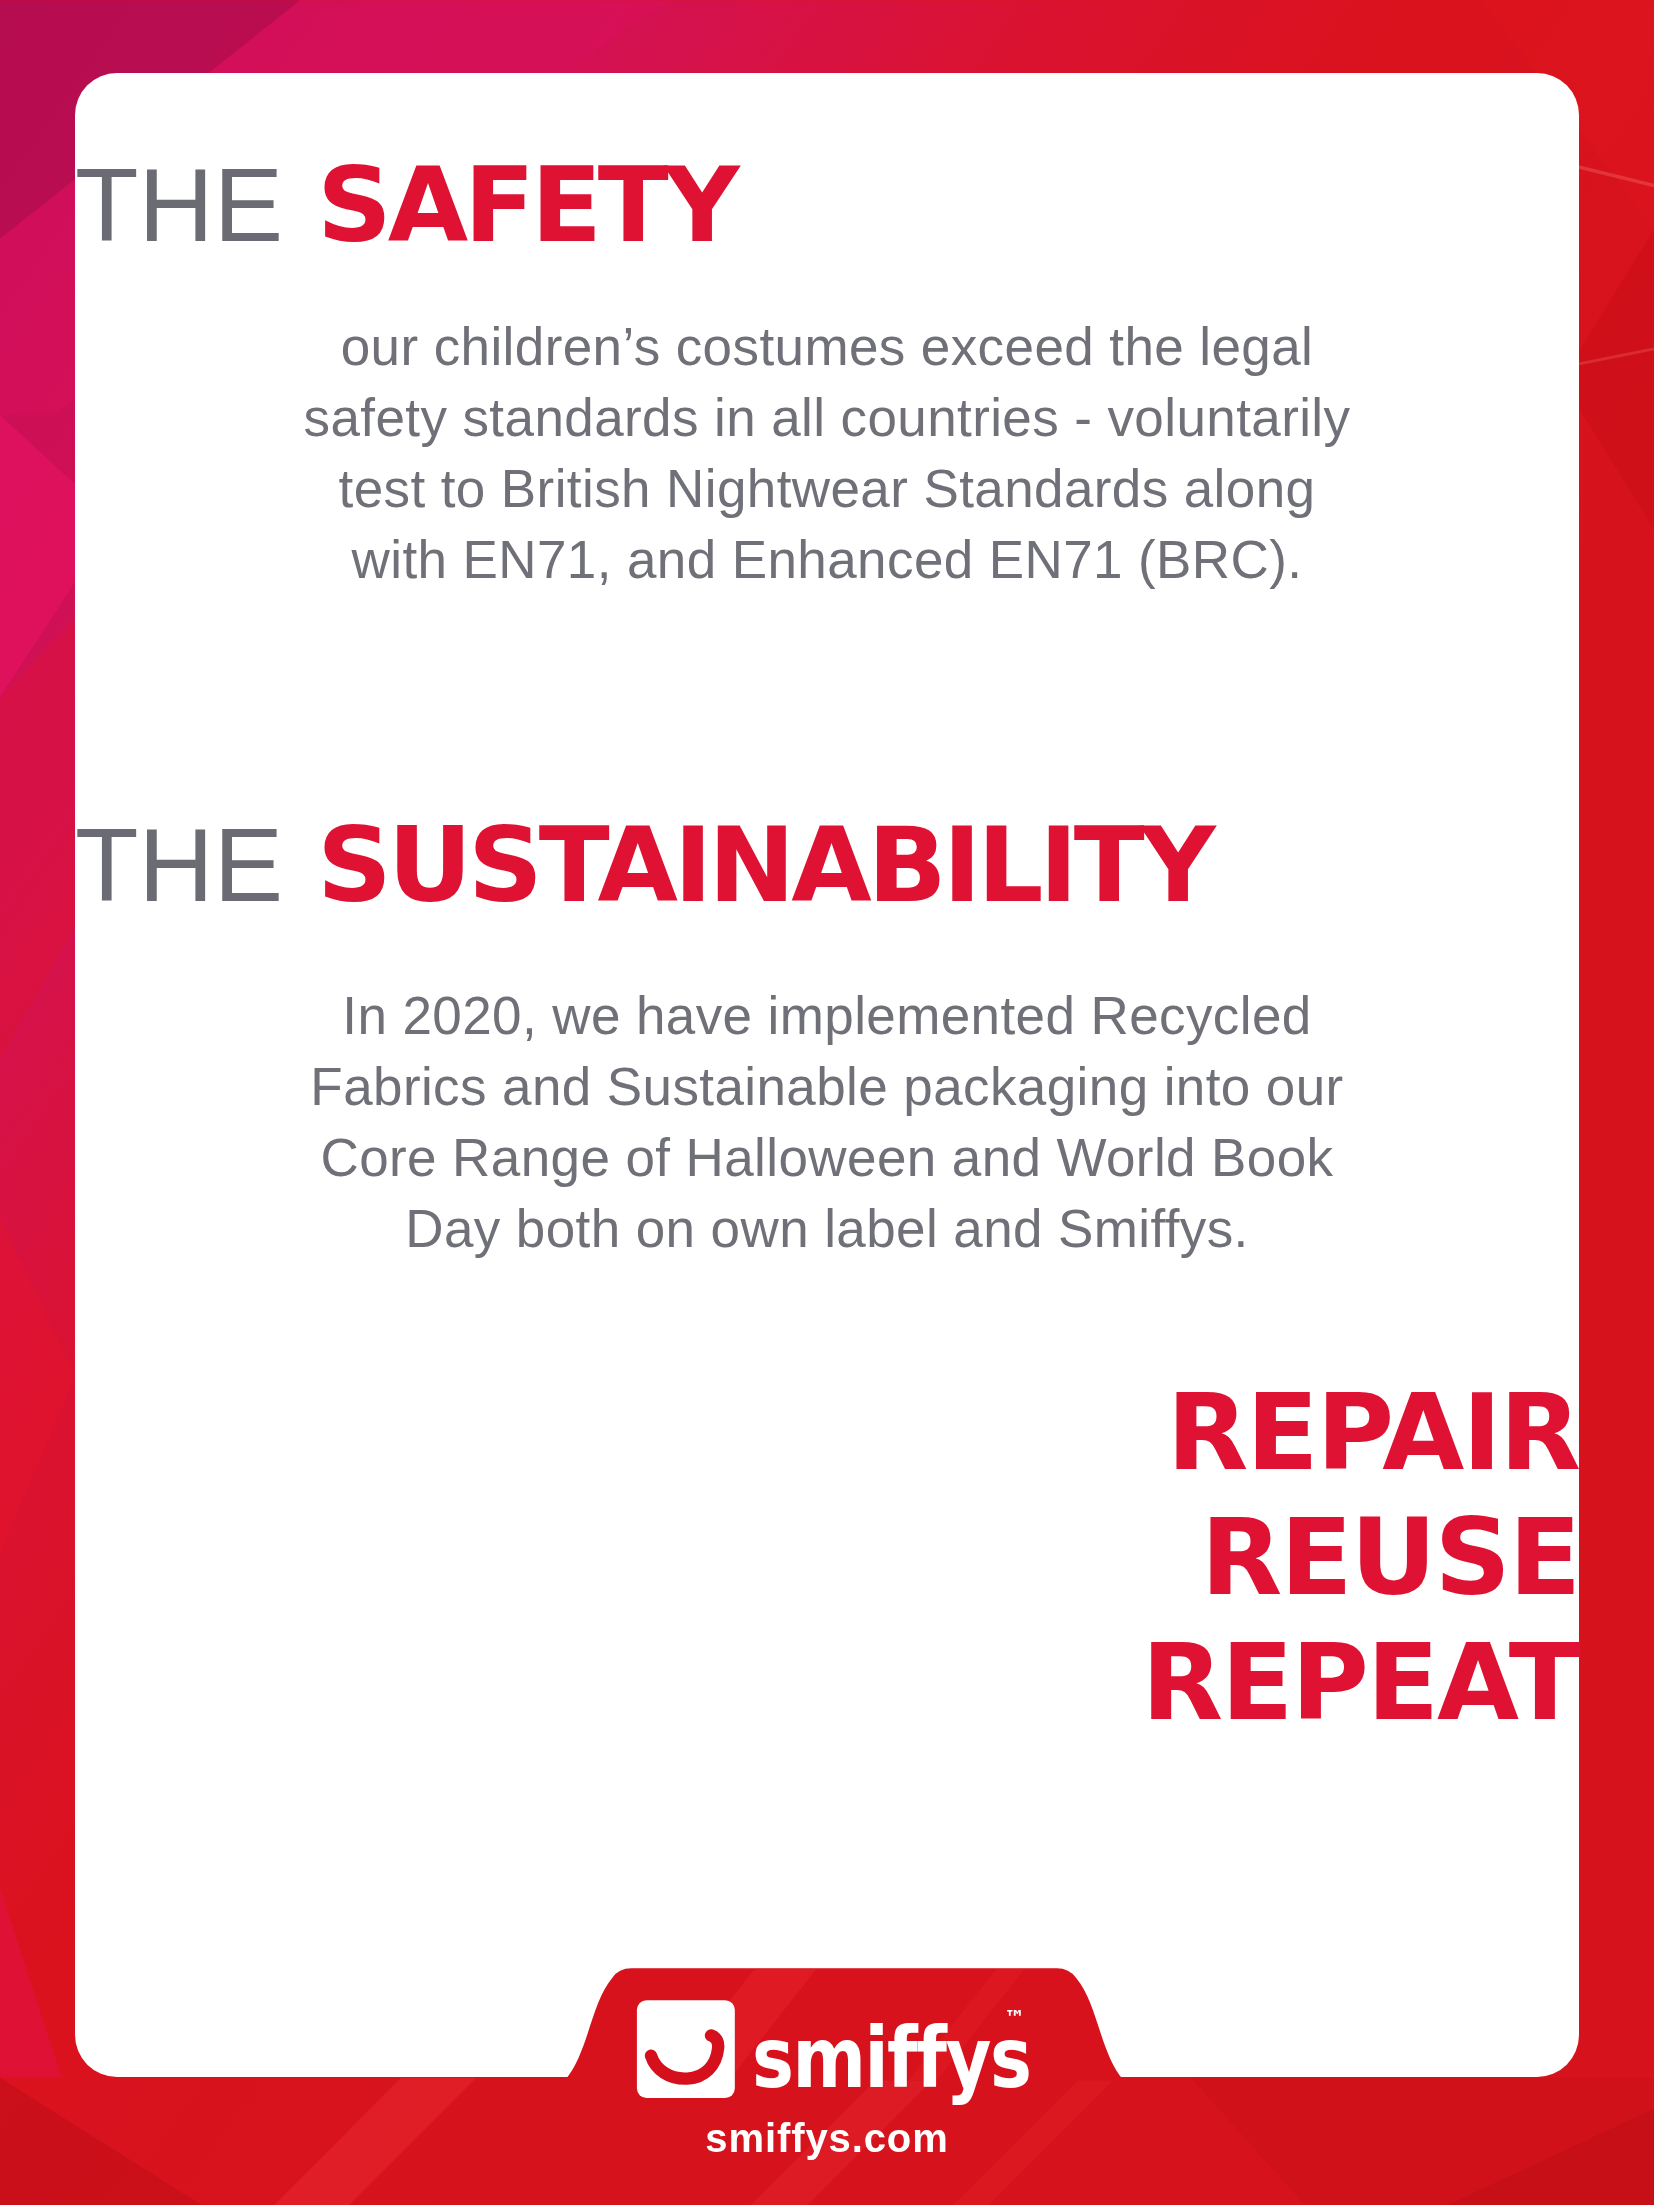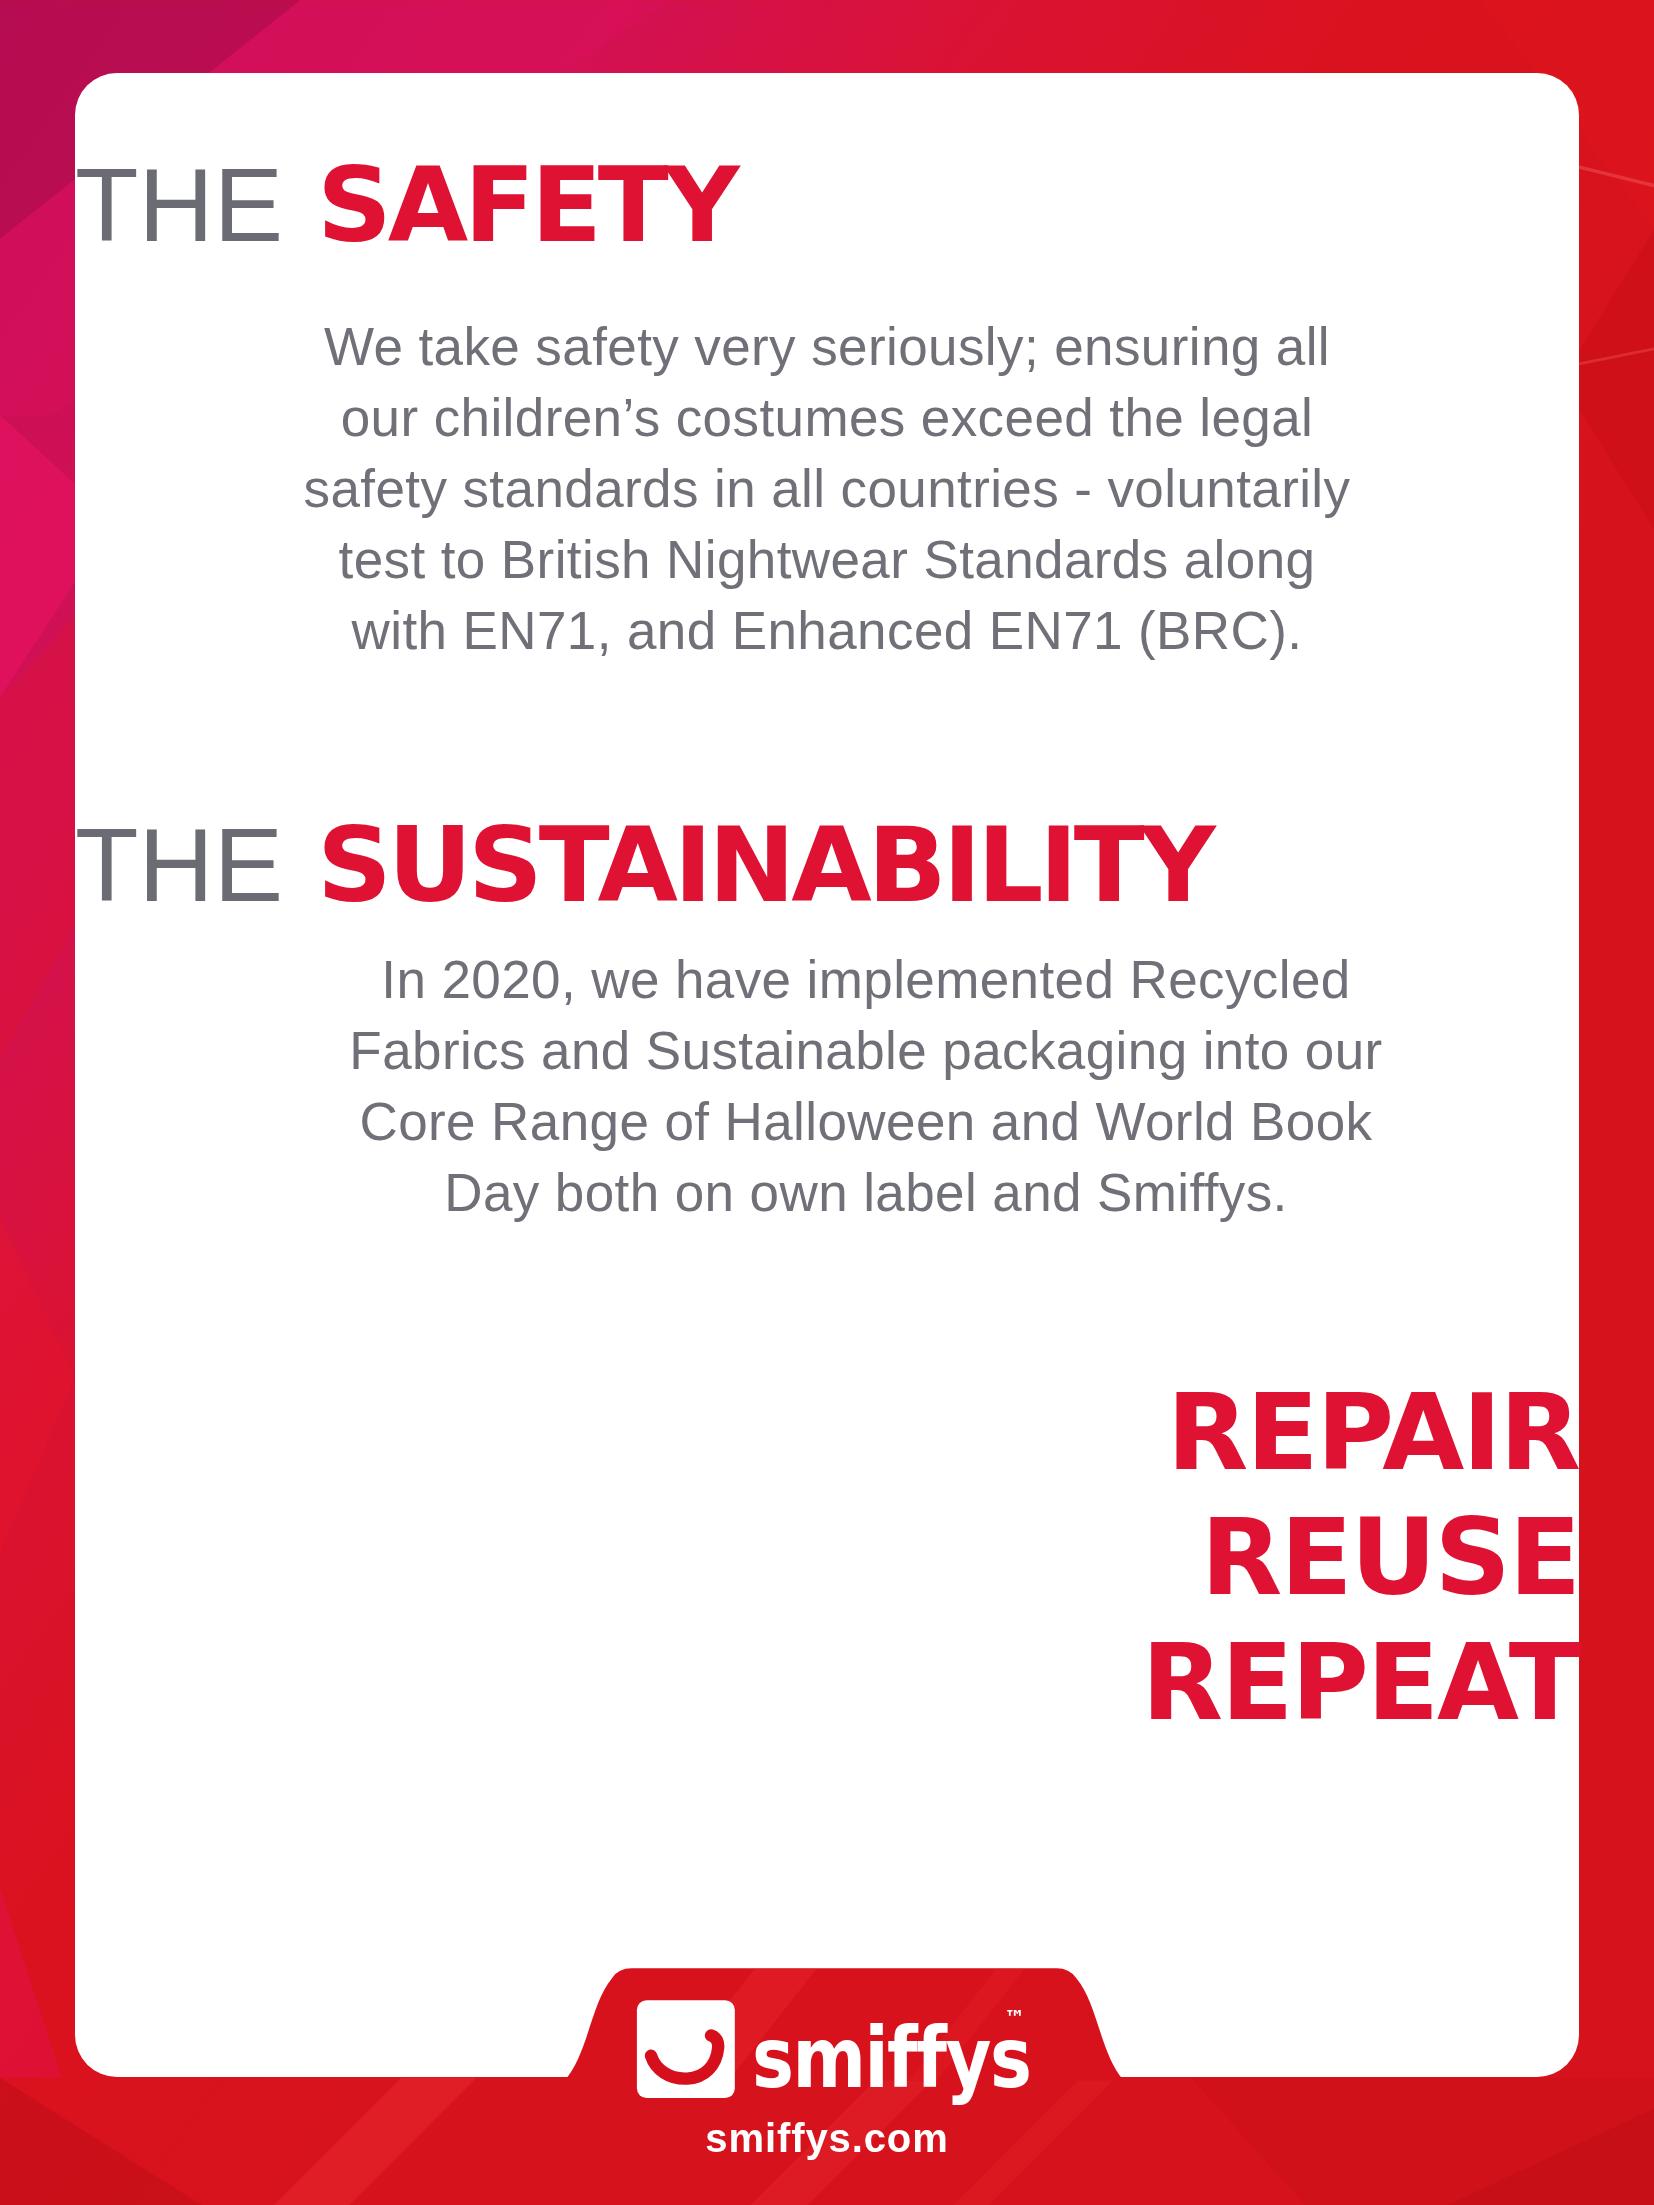--- a/index.html
+++ b/index.html
@@ -147,7 +147,6 @@
 </div>
 
 <div class="para p1">
-  <div>We take safety very seriously; ensuring all</div>
   <div>our children’s costumes exceed the legal</div>
   <div>safety standards in all countries - voluntarily</div>
   <div>test to British Nightwear Standards along</div>

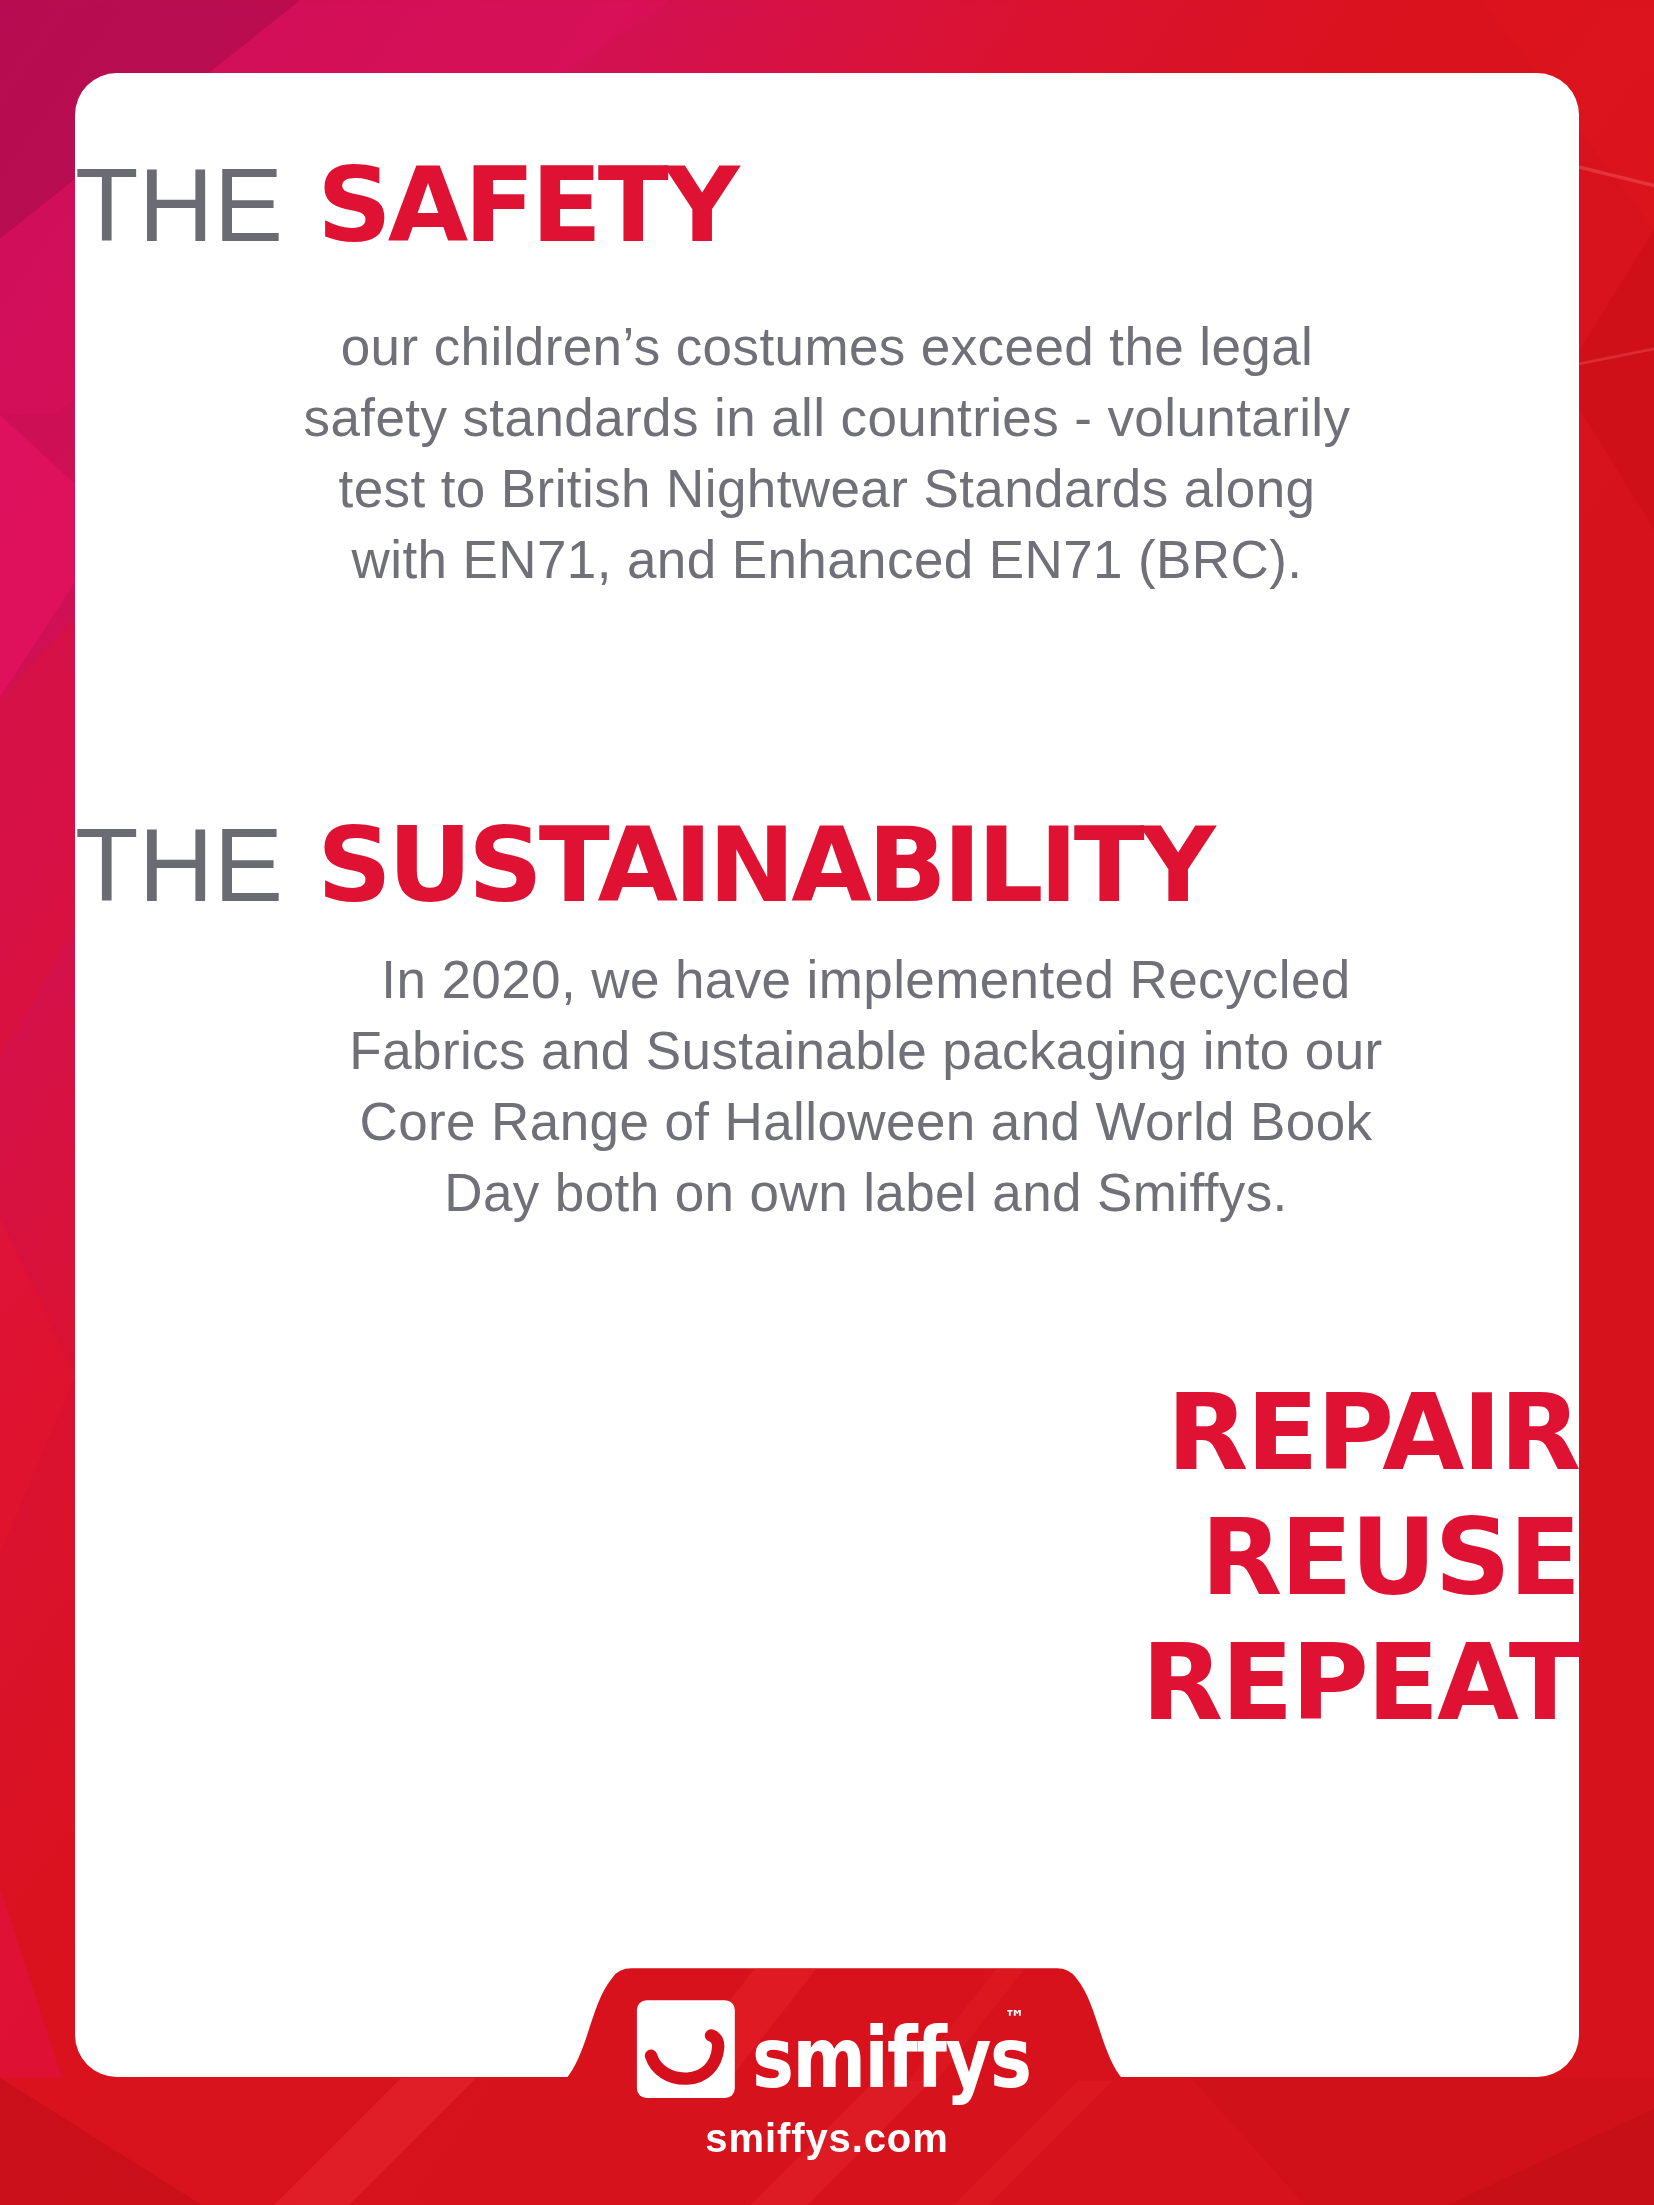--- a/index.html
+++ b/index.html
@@ -59,7 +59,7 @@
     font-weight: 400;
   }
   .p1 { top: 311px; }
-  .p2 { top: 944px; padding-left: 39px; }
+  .p2 { top: 980px; }
 
   .slogan {
     position: absolute; left: 75px; top: 1370px; width: 1504px;

